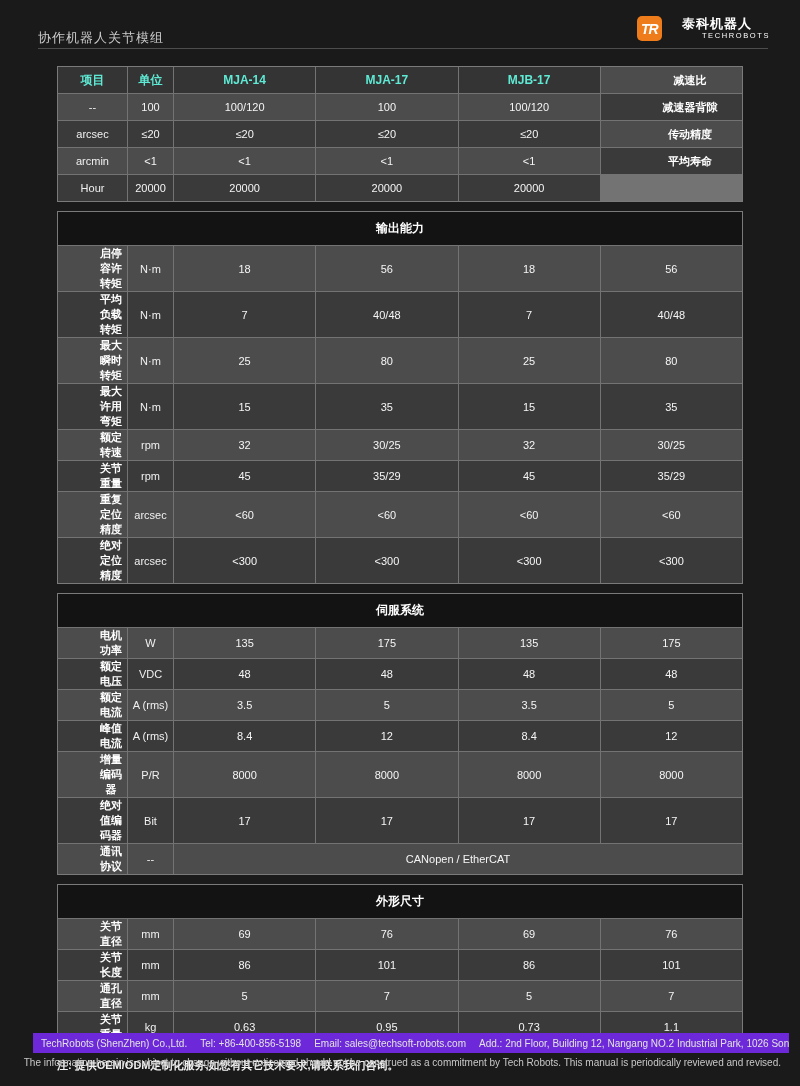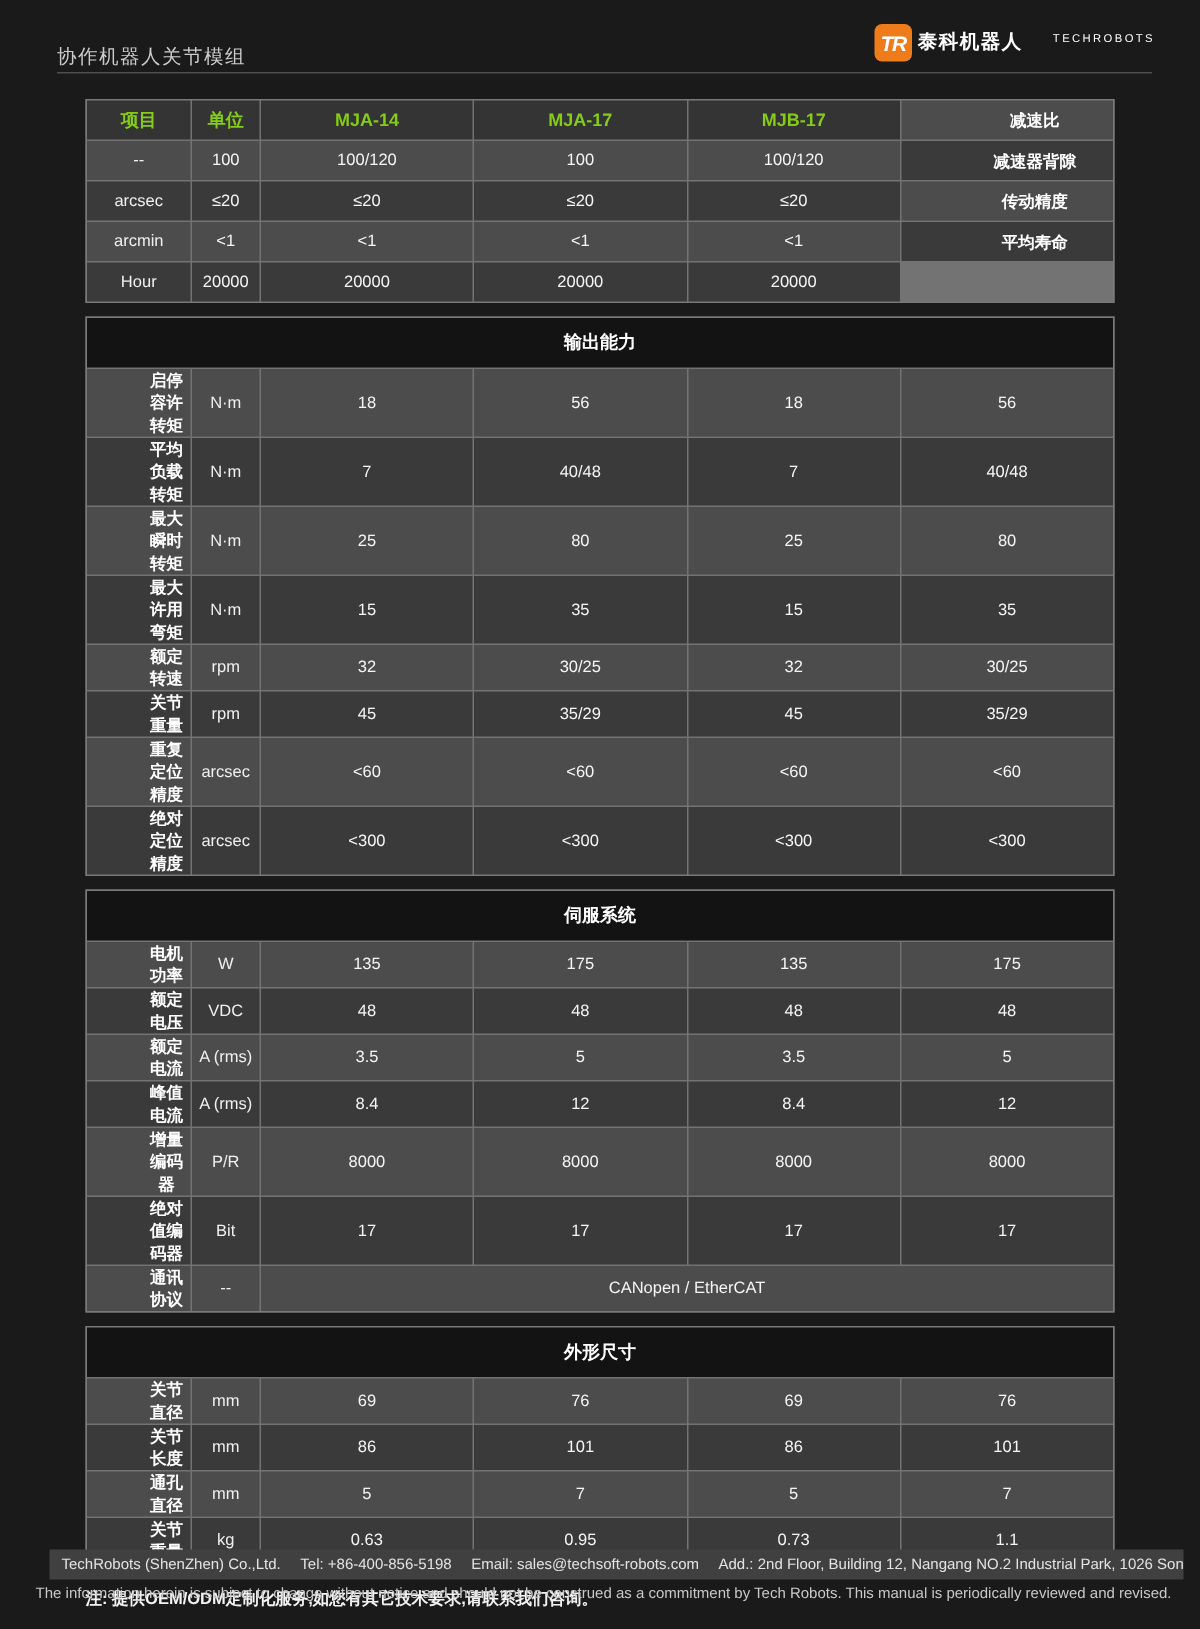--- a/index.html
+++ b/index.html
@@ -21,7 +21,7 @@
   }
   .brand{
     position:absolute;top:16px;right:30px;
-    display:flex;align-items:center;gap:4px;
+    display:flex;align-items:center;gap:20px;
   }
   .logo-mark{
     width:25px;height:25px;border-radius:5px;

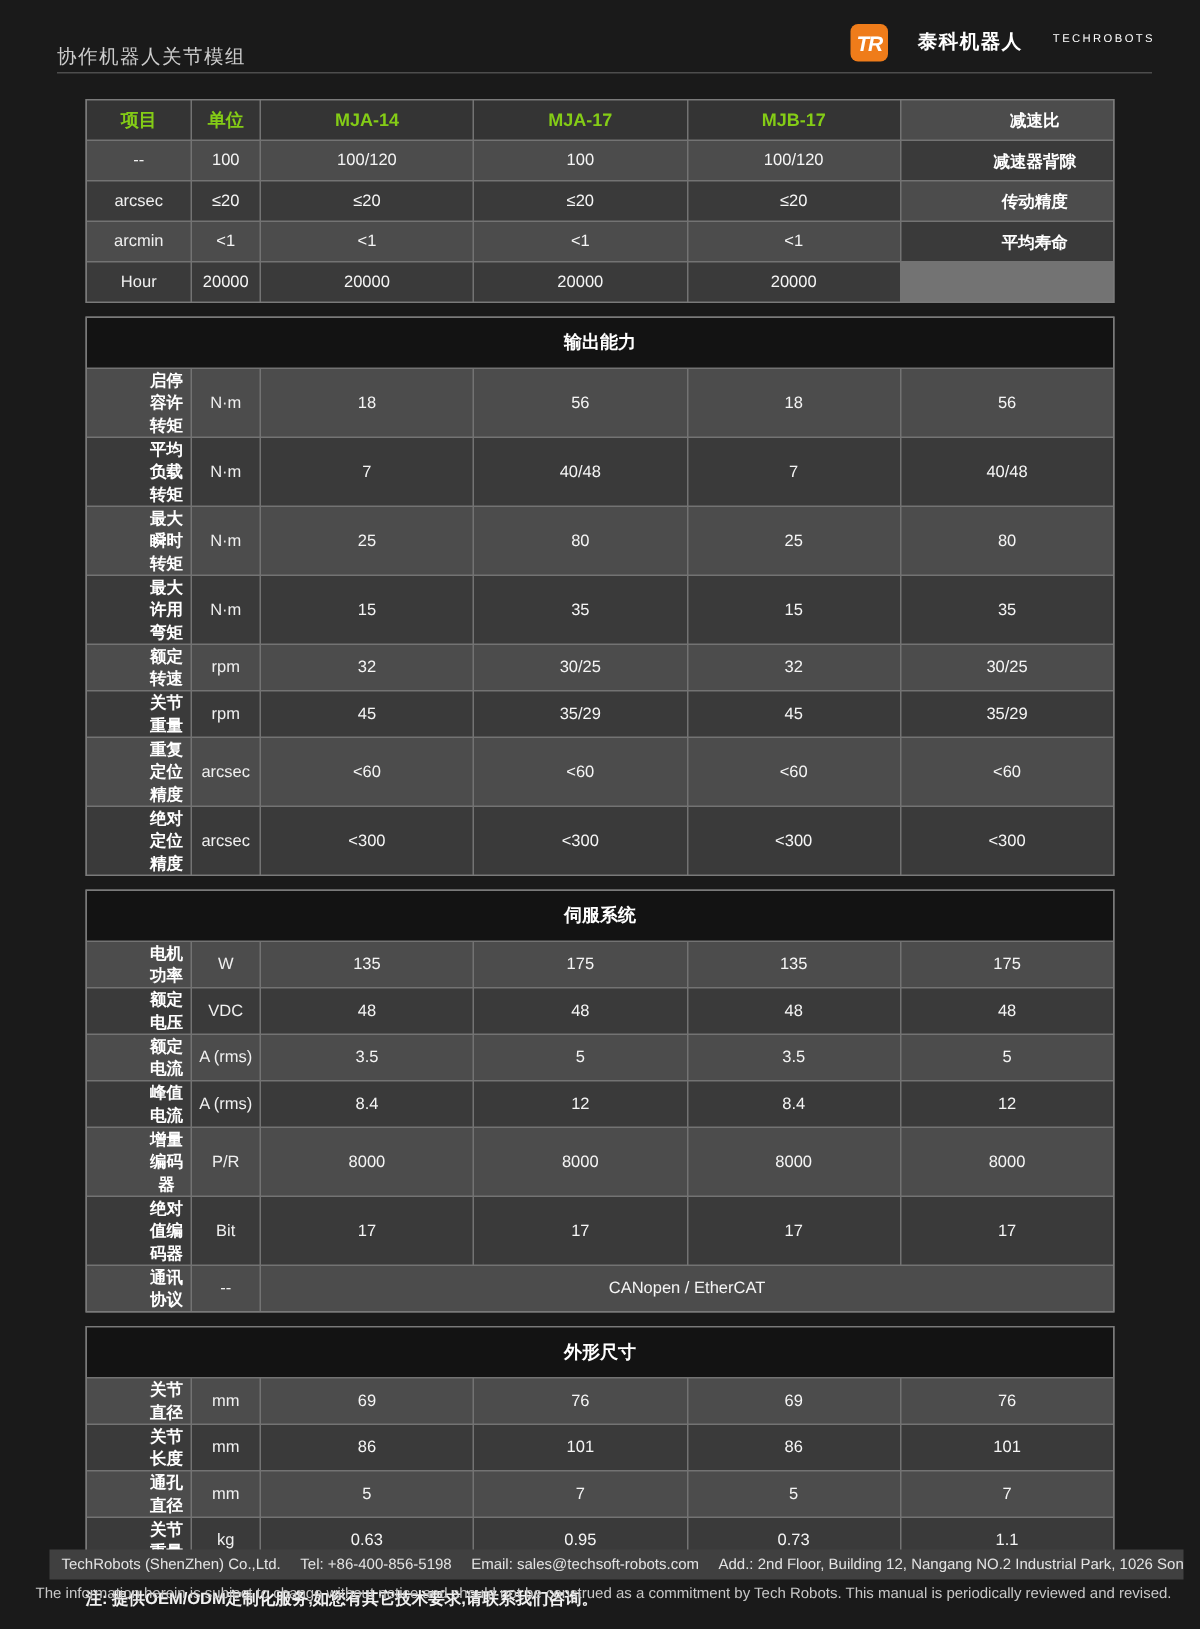--- a/index.html
+++ b/index.html
@@ -28,7 +28,7 @@
     display:flex;align-items:center;justify-content:center;
     font-weight:bold;font-style:italic;font-size:14px;color:#ffffff;letter-spacing:-1px;
   }
-  .brand-text{display:flex;flex-direction:row;line-height:1.1;}
+  .brand-text{display:flex;flex-direction:column;line-height:1.1;}
   .brand-cn{font-size:13px;font-weight:bold;color:#ffffff;letter-spacing:1px;}
   .brand-en{font-size:7.5px;color:#ffffff;letter-spacing:1.6px;margin-top:1px;margin-left:20px;}
   

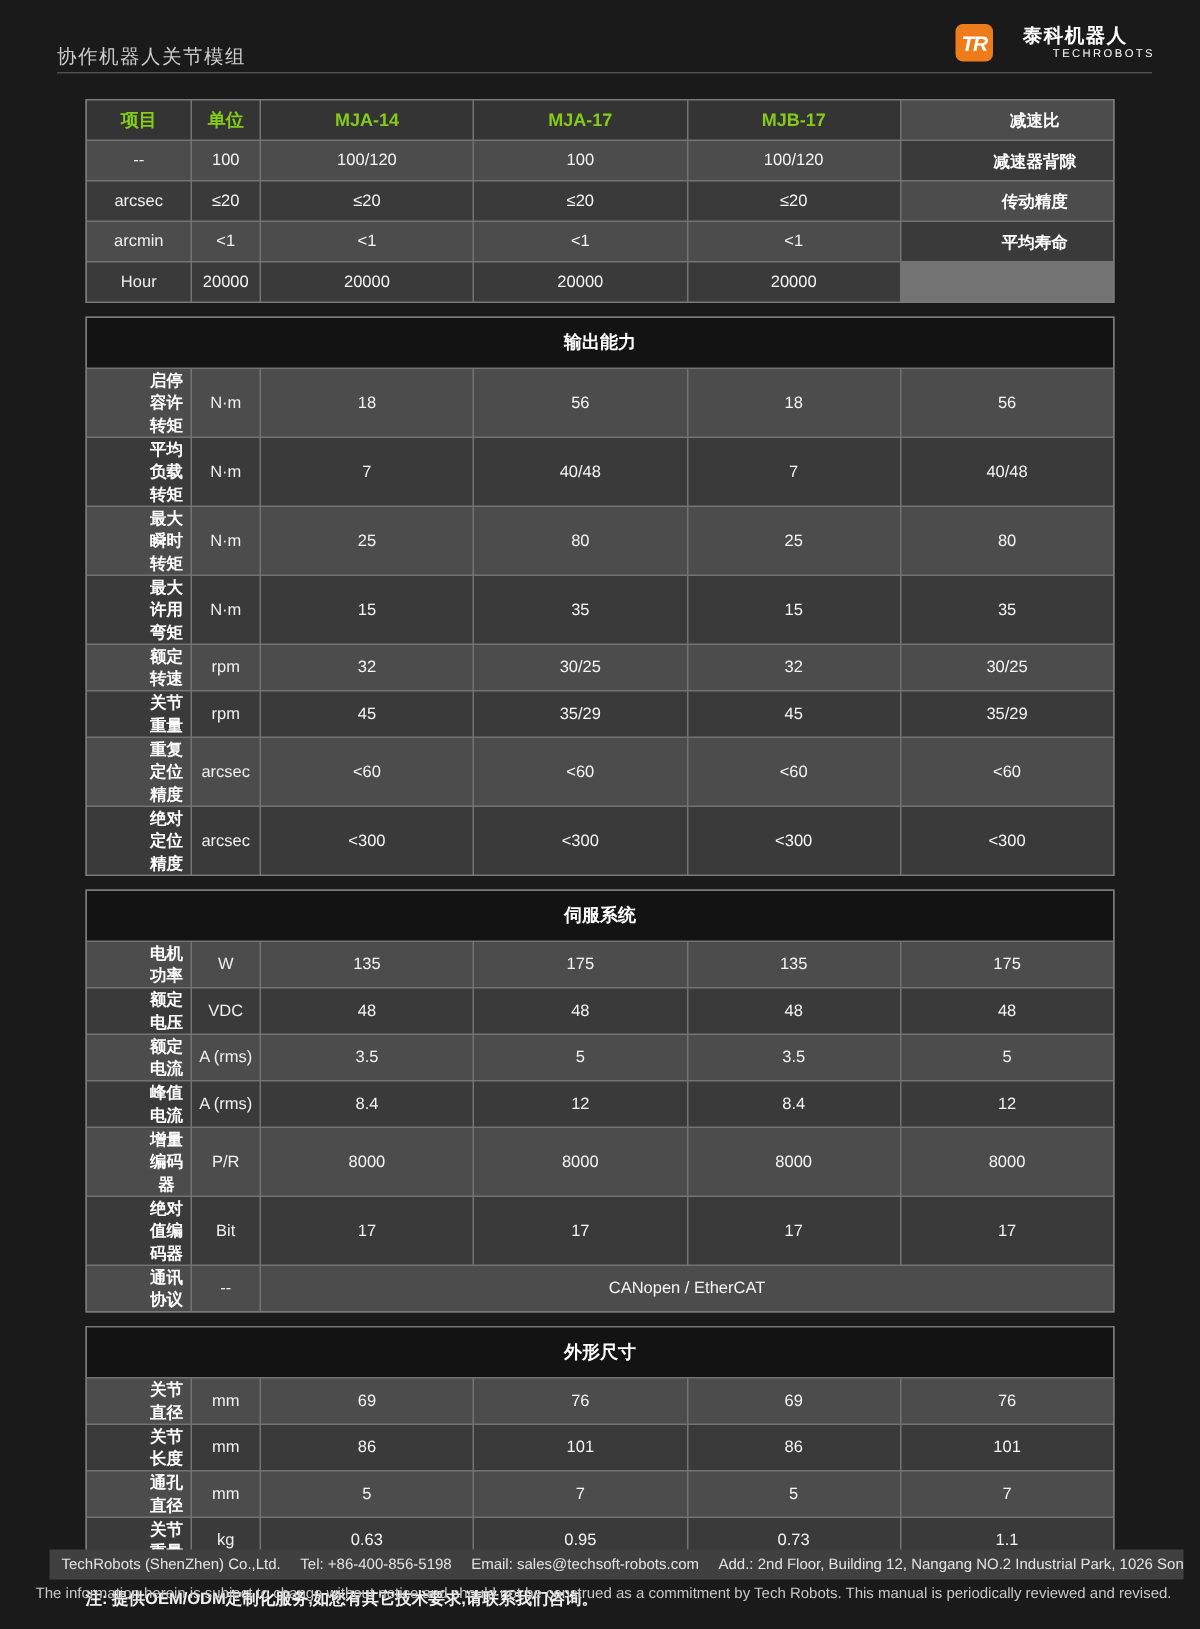--- a/index.html
+++ b/index.html
@@ -46,7 +46,7 @@
     color:#f5f5f5;font-size:11px;text-align:center;
     min-height:26px;padding:0 3px;box-sizing:border-box;
   }
-  .th-cell{background:#343434;font-weight:bold;font-size:12px;color:#84cc16;}
+  .th-cell{background:#343434;font-weight:bold;font-size:12px;color:#5eead4;}
   .section-title-cell{
     grid-column:span 6;background:#131313;color:#ffffff;
     font-weight:bold;font-size:12px;min-height:33px;

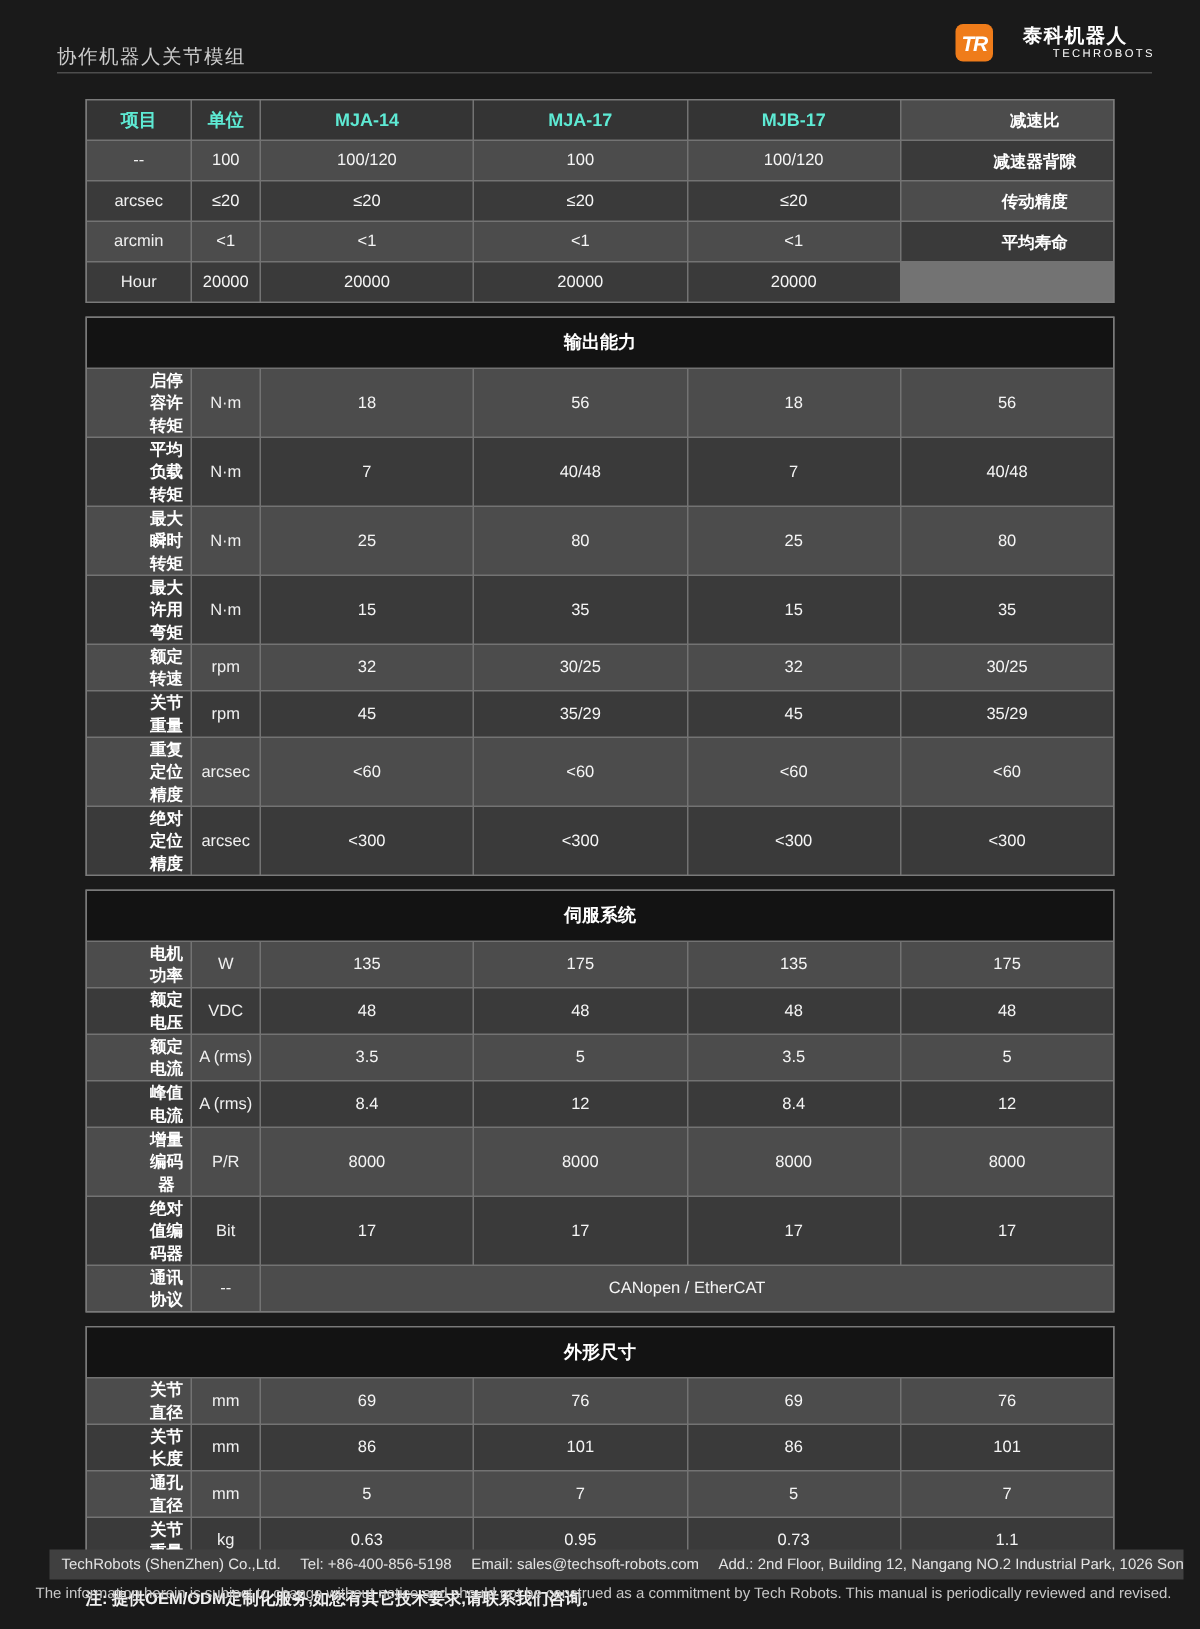--- a/index.html
+++ b/index.html
@@ -62,7 +62,7 @@
   }
   .footer-bar{
     position:absolute;top:1033px;left:33px;width:756px;height:20px;
-    background:#404040;color:#e3e3e3;font-size:10px;
+    background:#6d28d9;color:#e3e3e3;font-size:10px;
     display:flex;align-items:center;padding-left:8px;box-sizing:border-box;
     white-space:nowrap;overflow:hidden;
   }

